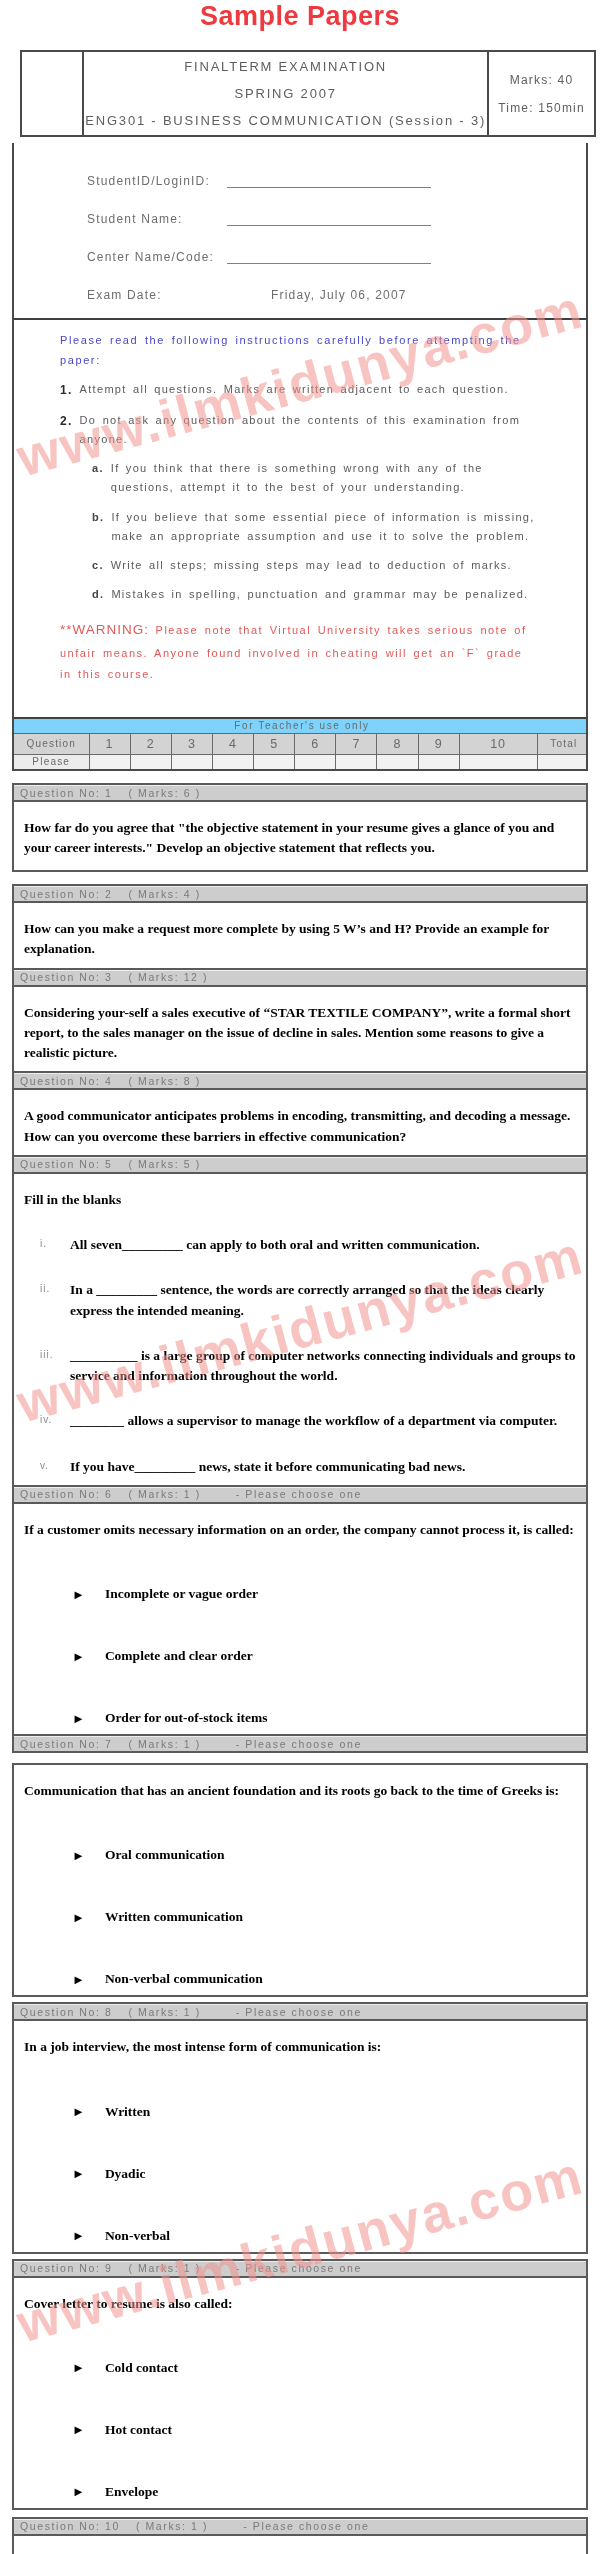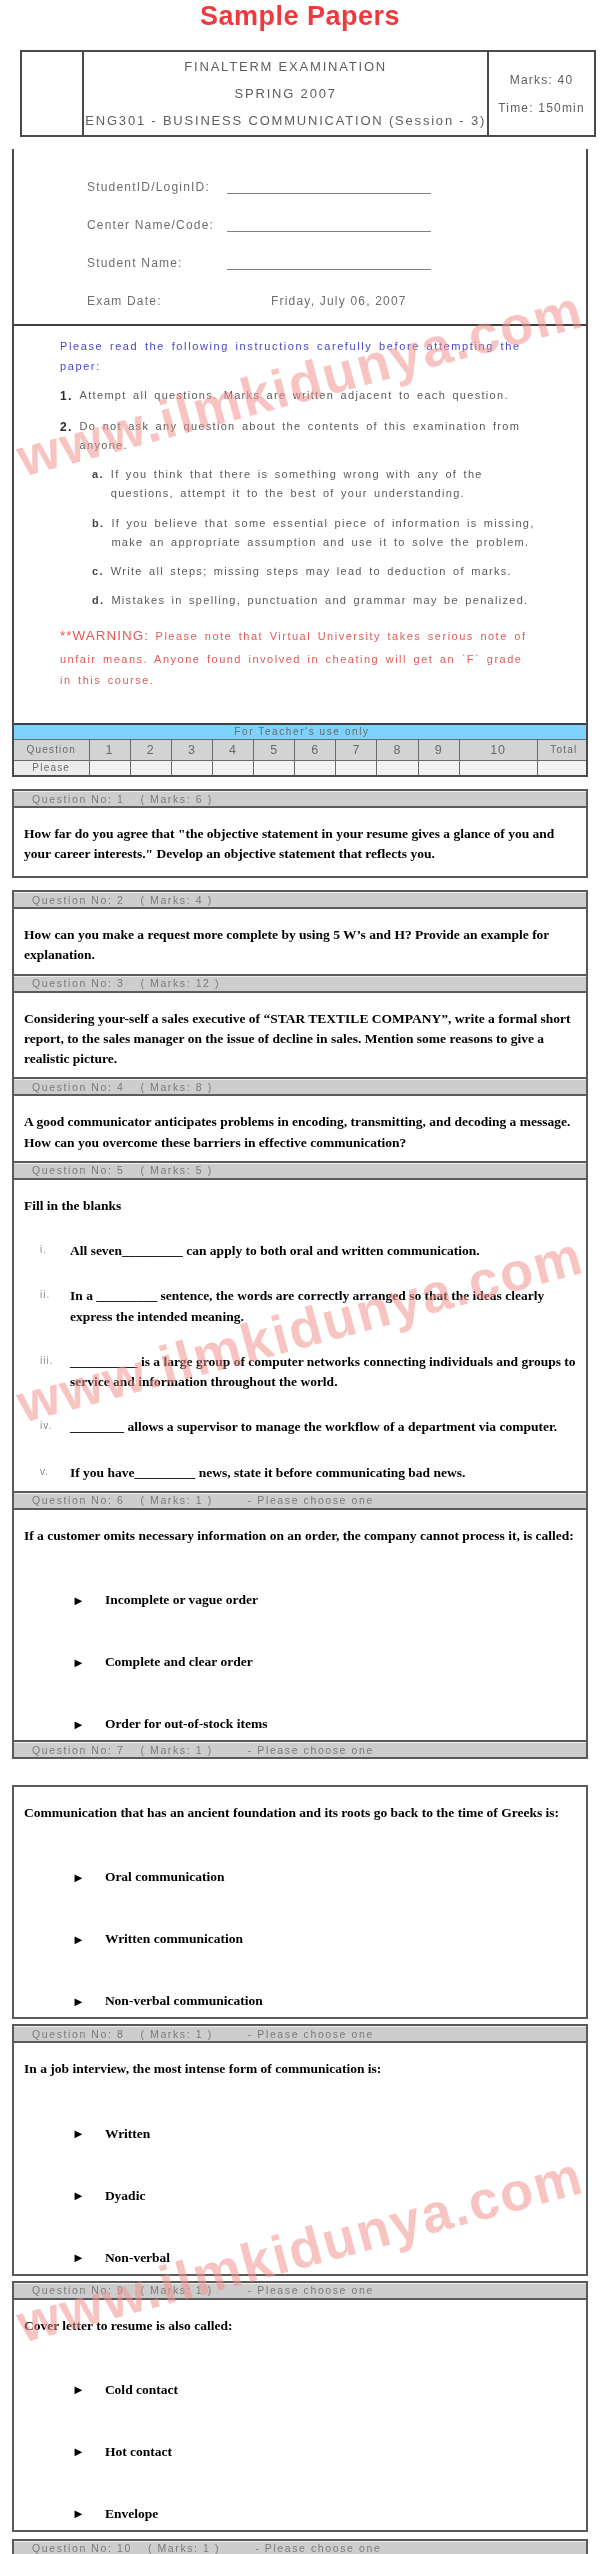--- a/index.html
+++ b/index.html
@@ -22,7 +22,7 @@
   .eh-right div:first-child { margin-bottom:14px; }
 
   
-  .big-box { position:relative; margin:12px 12px; height:628px; border:2px solid #4a4a4a;
+  .big-box { position:relative; margin:6px 12px; height:628px; border:2px solid #4a4a4a;
              border-top:none; overflow:hidden; }
   .form-area { padding:23px 0 0 73px; }
   .form-row { display:flex; align-items:flex-end; height:22px; margin-bottom:16px; }

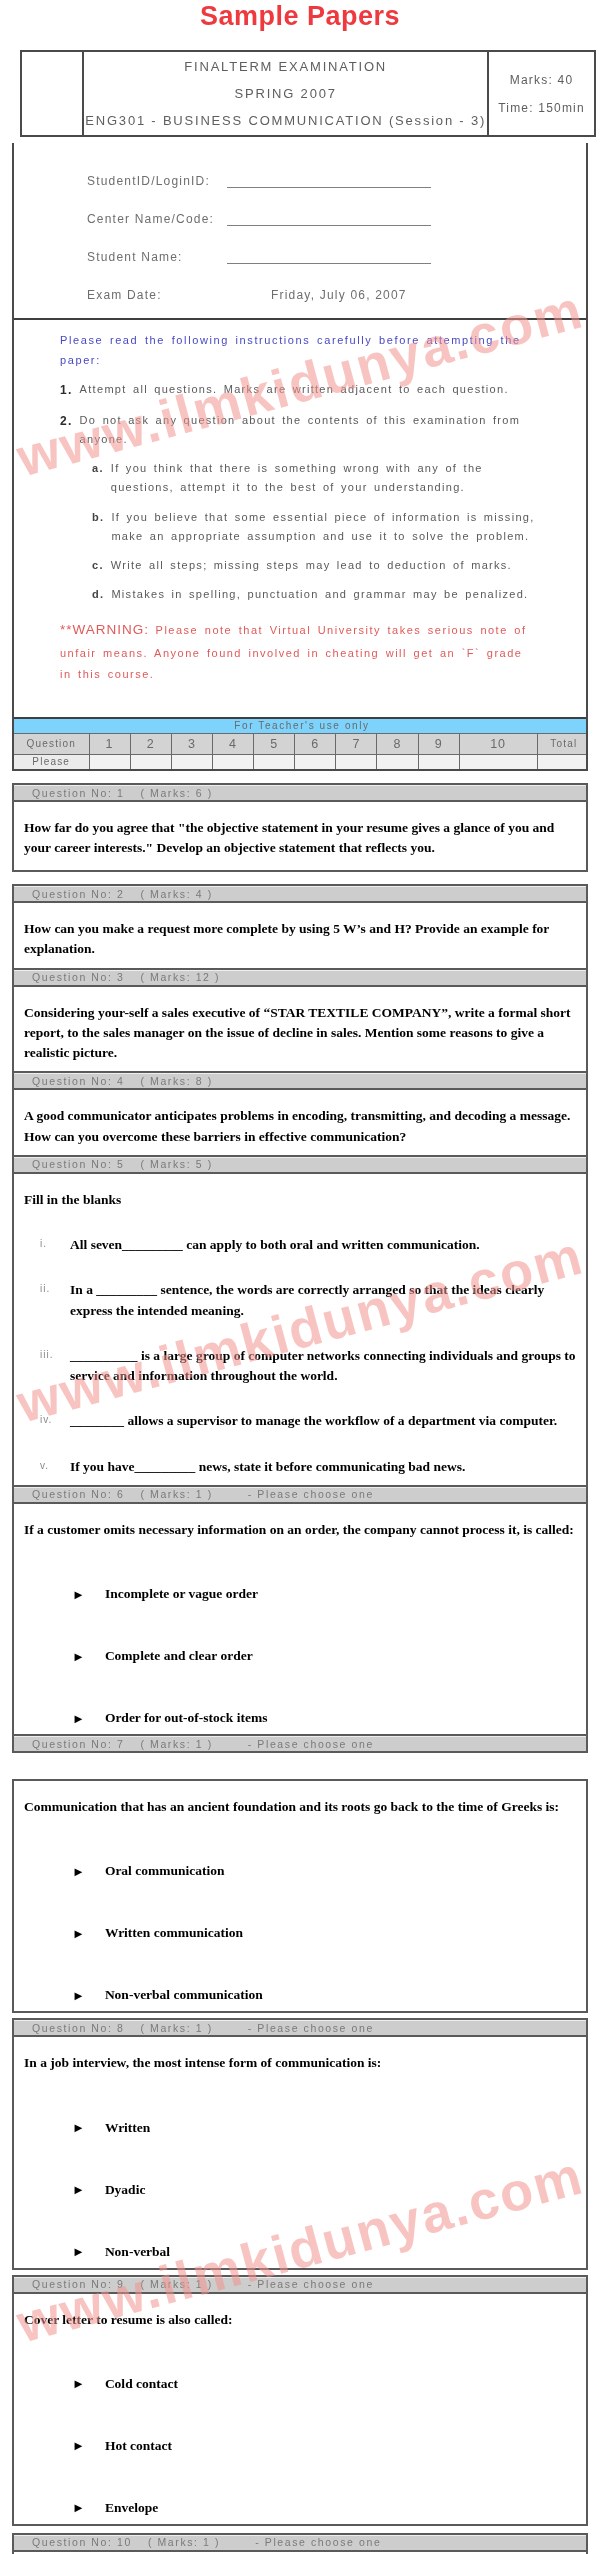--- a/index.html
+++ b/index.html
@@ -124,11 +124,11 @@
         <span class="form-fill"></span>
       </div>
       <div class="form-row">
+        <span class="form-label">Student Name:</span>
+        <span class="form-fill"></span>
+      </div>
+      <div class="form-row">
         <span class="form-label">Center Name/Code:</span>
-        <span class="form-fill"></span>
-      </div>
-      <div class="form-row">
-        <span class="form-label">Student Name:</span>
         <span class="form-fill"></span>
       </div>
       <div class="form-row">

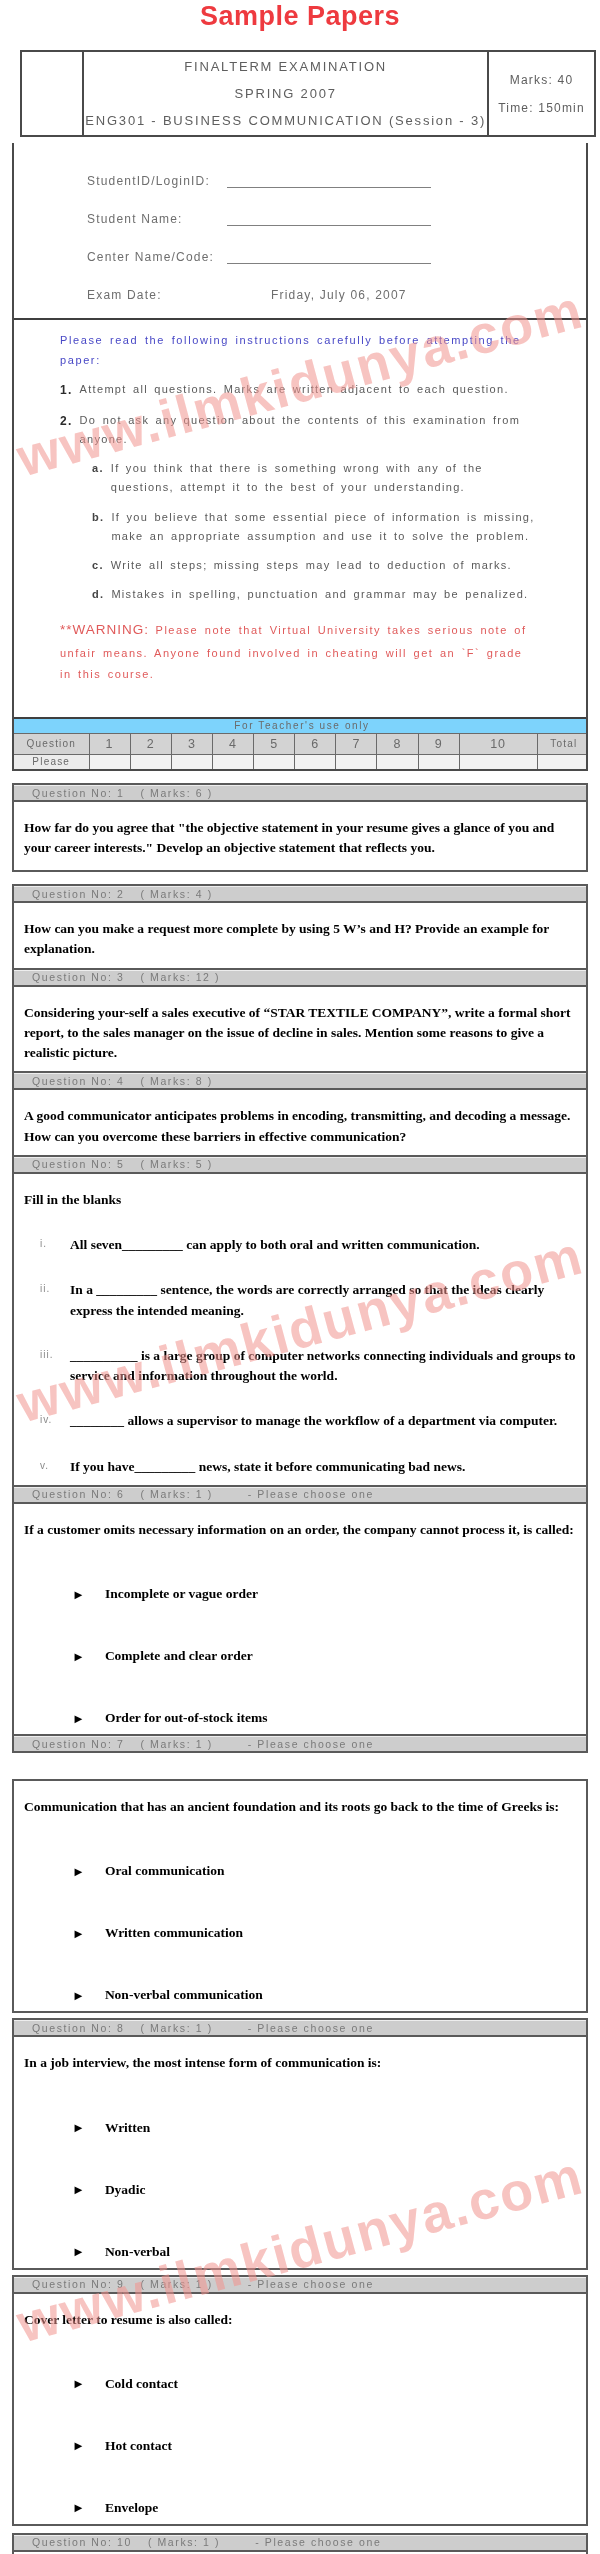--- a/index.html
+++ b/index.html
@@ -57,7 +57,7 @@
   
   .questions { margin:12px 12px 0; }
   .q-bar { height:19px; background:#cdcdcd; border:2px solid #5a5a5a; display:flex;
-           align-items:center; padding:0 18px; font-size:10.5px; color:#7a7a7a;
+           align-items:center; padding:0 6px; font-size:10.5px; color:#7a7a7a;
            letter-spacing:1.6px; box-shadow:inset 0 1px 0 rgba(255,255,255,.65); white-space:nowrap; }
   .q-marks { margin-left:16px; }
   .q-choose { margin-left:35px; }

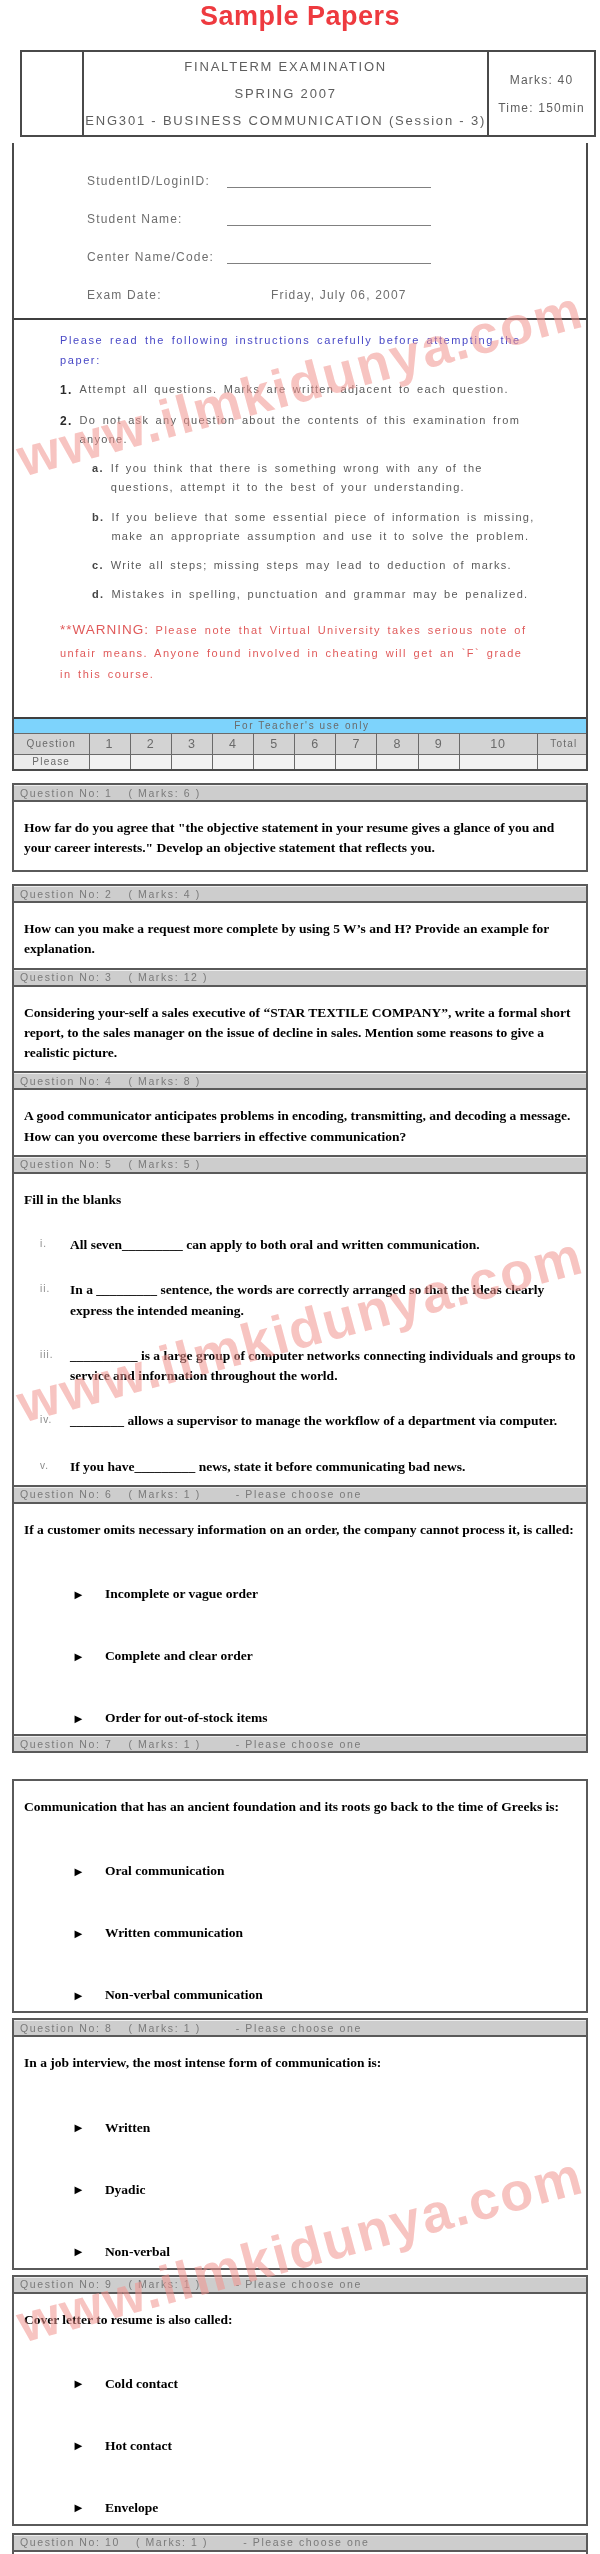--- a/index.html
+++ b/index.html
@@ -81,7 +81,7 @@
   .q-block[data-qnum="6"]  .q-content { min-height:226px; }
   .q-block[data-qnum="3"], .q-block[data-qnum="4"], .q-block[data-qnum="5"],
   .q-block[data-qnum="6"], .q-block[data-qnum="7"] { margin-top:-2px; }
-  .q-block[data-qnum="7"]  .q-content { margin-top:26px; border-top:2px solid #5a5a5a; min-height:200px; }
+  .q-block[data-qnum="7"]  .q-content { margin-top:10px; border-top:2px solid #5a5a5a; min-height:200px; }
   .q-block[data-qnum="8"]  { margin-top:5px; }
   .q-block[data-qnum="8"]  .q-content { min-height:210px; }
   .q-block[data-qnum="9"]  { margin-top:5px; }

